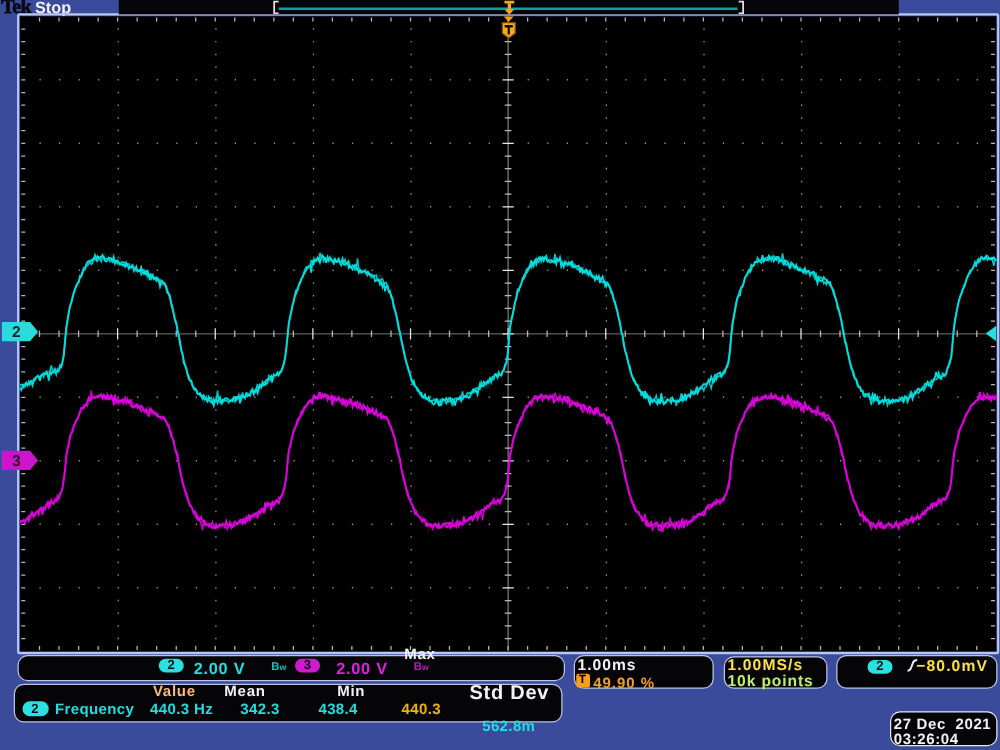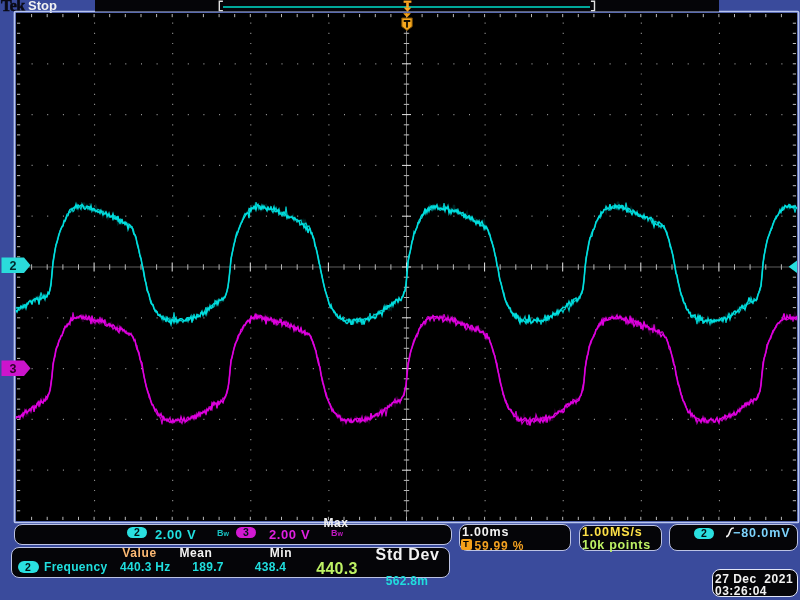--- a/index.html
+++ b/index.html
@@ -71,7 +71,7 @@
 <svg style="position:absolute;left:725px;top:527px" width="10" height="11">
       <path d="M1 9.6 C2.6 9.6 3.2 9 3.8 7.4 L5.6 2.8 C6.2 1.4 7 1 8.8 1" stroke="#f0f0f0" stroke-width="1.6" fill="none"></path>
     </svg>
-<div class="t" style="left:733px;top:525.5px;font-size:12.5px;color:#7dd3fc;letter-spacing:0.9px">−80.0mV</div>
+<div class="t" style="left:733px;top:525.5px;font-size:12.5px;color:#fde047;letter-spacing:0.9px">−80.0mV</div>
 
 <div class="bx" style="left:11px;top:546.5px;width:439px;height:31.5px"></div>
 <div class="t" style="left:139.5px;top:546px;font-size:12px;color:#fdba74;letter-spacing:0.6px;transform:translateX(-50%)">Value</div>

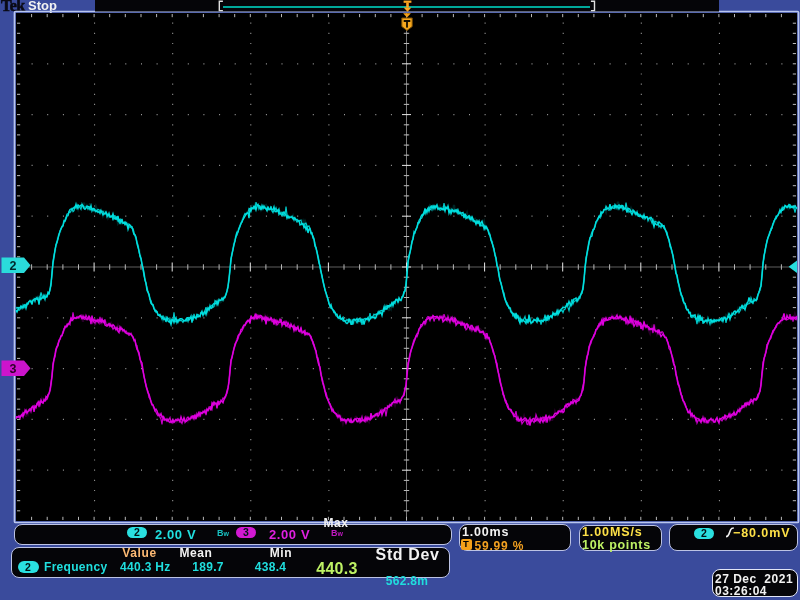--- a/index.html
+++ b/index.html
@@ -60,7 +60,7 @@
 <div class="bx" style="left:458.5px;top:524px;width:112px;height:27px"></div>
 <div class="t" style="left:462px;top:525px;font-size:12.5px;color:#f2f2f2;letter-spacing:0.8px">1.00ms</div>
 <div class="pill" style="left:460.5px;top:539px;width:11px;height:10.5px;background:#f5a018;border-radius:2px;color:#000;line-height:10.5px;font-size:9.5px">T</div>
-<div class="t" style="left:474.5px;top:538.5px;font-size:12px;color:#f2a020;letter-spacing:0.8px">59.99 %</div>
+<div class="t" style="left:474.5px;top:538.5px;font-size:12px;color:#f2a020;letter-spacing:0.8px">49.90 %</div>
 
 <div class="bx" style="left:578.5px;top:524.5px;width:83px;height:26.5px"></div>
 <div class="t" style="left:582px;top:524.5px;font-size:12.5px;color:#fde047;letter-spacing:0.9px">1.00MS/s</div>

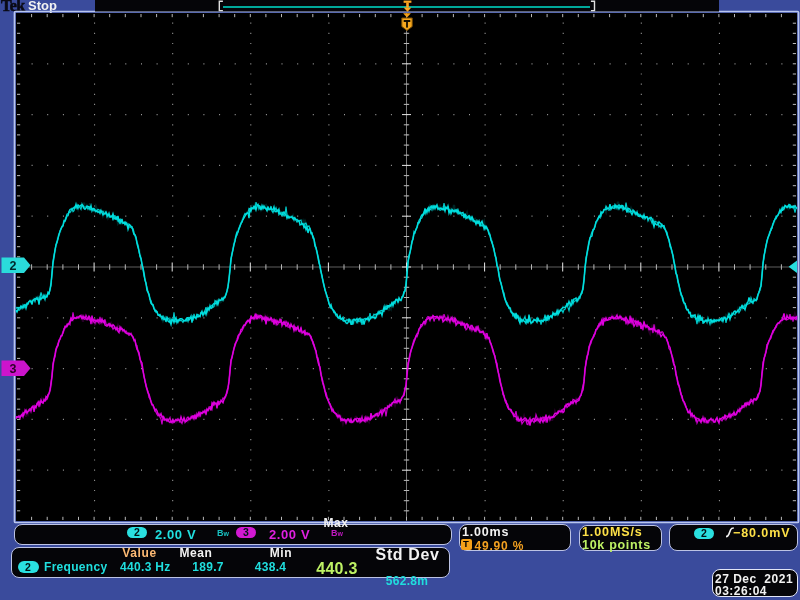--- a/index.html
+++ b/index.html
@@ -82,7 +82,7 @@
 <div class="pill" style="left:17.5px;top:560.5px;width:21px;height:12px;background:#2ae0e0;line-height:12px">2</div>
 <div class="t" style="left:44px;top:559.5px;font-size:12px;color:#20dede;letter-spacing:0.3px">Frequency</div>
 <div class="t" style="left:145.3px;top:559.5px;font-size:12px;color:#20dede;letter-spacing:0.3px;transform:translateX(-50%)">440.3 Hz</div>
-<div class="t" style="left:208px;top:559.5px;font-size:12px;color:#20dede;letter-spacing:0.3px;transform:translateX(-50%)">189.7</div>
+<div class="t" style="left:208px;top:559.5px;font-size:12px;color:#20dede;letter-spacing:0.3px;transform:translateX(-50%)">342.3</div>
 <div class="t" style="left:270.5px;top:559.5px;font-size:12px;color:#20dede;letter-spacing:0.3px;transform:translateX(-50%)">438.4</div>
 <div class="t" style="left:337px;top:559.5px;font-size:16px;color:#bef264;letter-spacing:0.3px;transform:translateX(-50%)">440.3</div>
 <div class="t" style="left:407px;top:574px;font-size:12px;color:#20dede;letter-spacing:0.3px;transform:translateX(-50%)">562.8m</div>

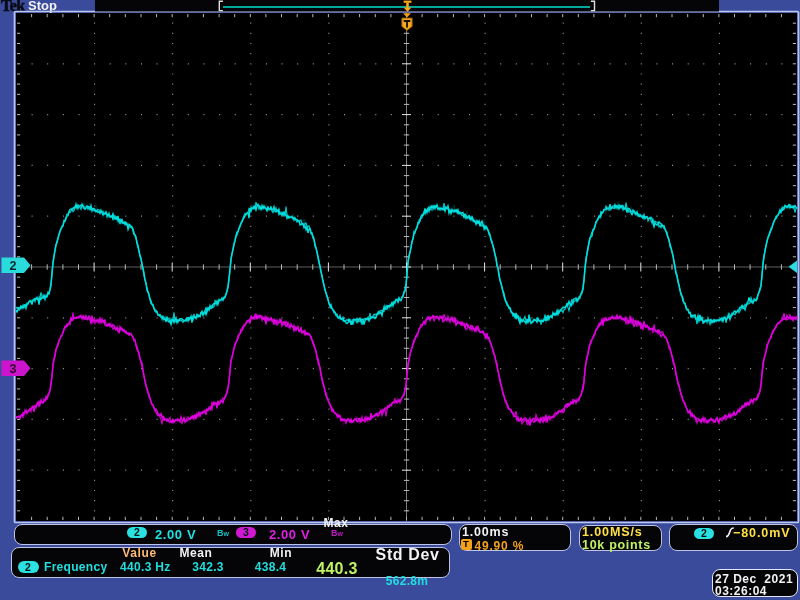--- a/index.html
+++ b/index.html
@@ -84,7 +84,7 @@
 <div class="t" style="left:145.3px;top:559.5px;font-size:12px;color:#20dede;letter-spacing:0.3px;transform:translateX(-50%)">440.3 Hz</div>
 <div class="t" style="left:208px;top:559.5px;font-size:12px;color:#20dede;letter-spacing:0.3px;transform:translateX(-50%)">342.3</div>
 <div class="t" style="left:270.5px;top:559.5px;font-size:12px;color:#20dede;letter-spacing:0.3px;transform:translateX(-50%)">438.4</div>
-<div class="t" style="left:337px;top:559.5px;font-size:16px;color:#bef264;letter-spacing:0.3px;transform:translateX(-50%)">440.3</div>
+<div class="t" style="left:337px;top:559.5px;font-size:12px;color:#eab308;letter-spacing:0.3px;transform:translateX(-50%)">440.3</div>
 <div class="t" style="left:407px;top:574px;font-size:12px;color:#20dede;letter-spacing:0.3px;transform:translateX(-50%)">562.8m</div>
 
 <div class="bx" style="left:712px;top:569px;width:85.5px;height:27.5px;border-color:#e2e6f6"></div>

